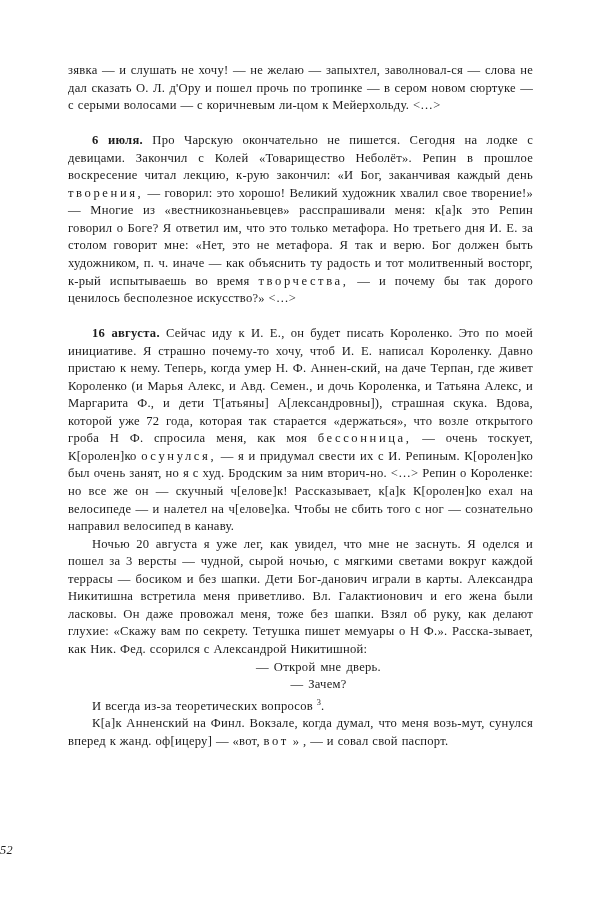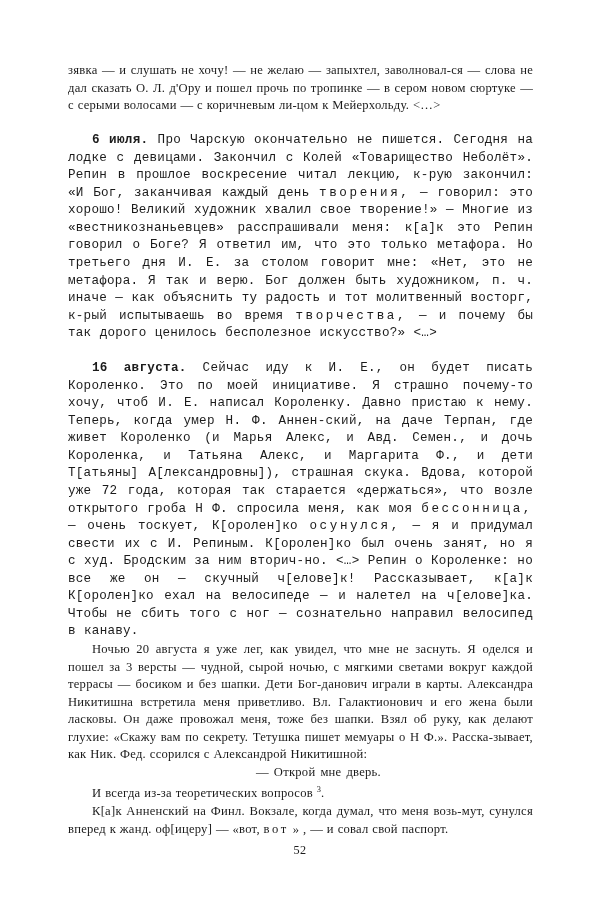--- a/index.html
+++ b/index.html
@@ -41,7 +41,6 @@
   }
   p.gap-entry {
     margin-top: 17.5px;
-    font-family: Liberation Mono, monospace;
   }
   .date-head {
     font-weight: bold;

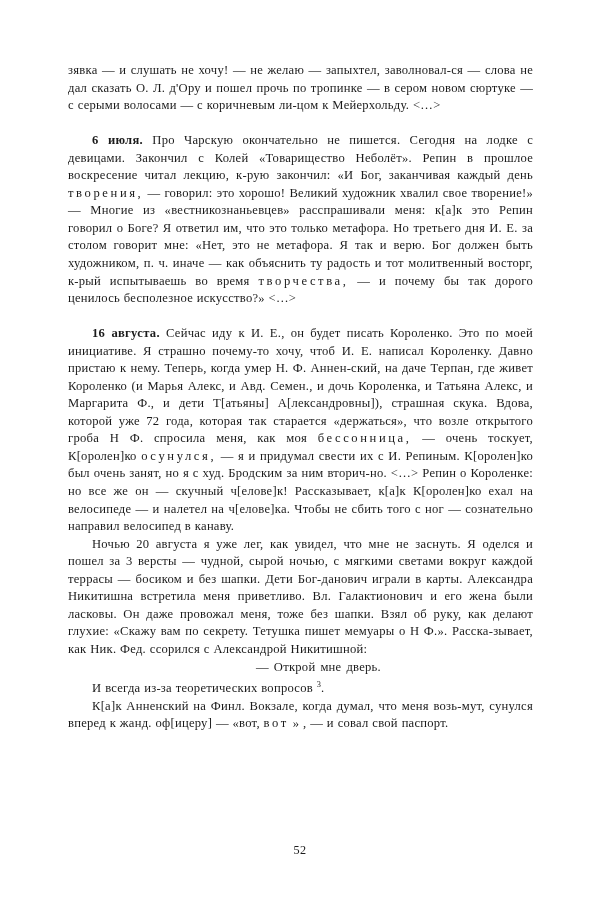--- a/index.html
+++ b/index.html
@@ -88,6 +88,7 @@
     <p class="para indent">Ночью 20 августа я уже лег, как увидел, что мне не заснуть. Я оделся и пошел за 3 версты — чудной, сырой ночью, с мягкими светами вокруг каждой террасы — босиком и без шапки. Дети Бог-данович играли в карты. Александра Никитишна встретила меня приветливо. Вл. Галактионович и его жена были ласковы. Он даже провожал меня, тоже без шапки. Взял об руку, как делают глухие:  «Скажу вам по секрету. Тетушка пишет мемуары о Н Ф.». Расска-зывает, как Ник. Фед. ссорился с Александрой Никитишной:</p>
 
     <p class="dialog-line">— Открой мне дверь.</p>
+    <p class="dialog-line">— Зачем?</p>
 
     <p class="para indent"><span>И всегда из-за теоретических вопросов </span><span class="fn">3</span><span>.</span></p>
 

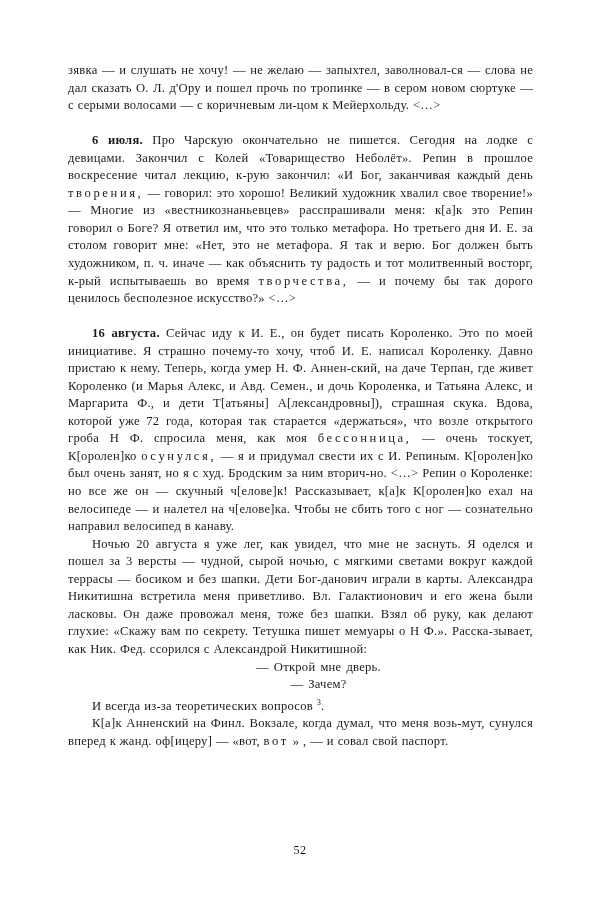--- a/index.html
+++ b/index.html
@@ -68,9 +68,9 @@
     left: 0;
     right: 0;
     top: 843px;
-    text-align: center;
     font-size: 12.2px;
     letter-spacing: 0.5px;
+    font-style: italic;
   }
 </style>
 </head>

